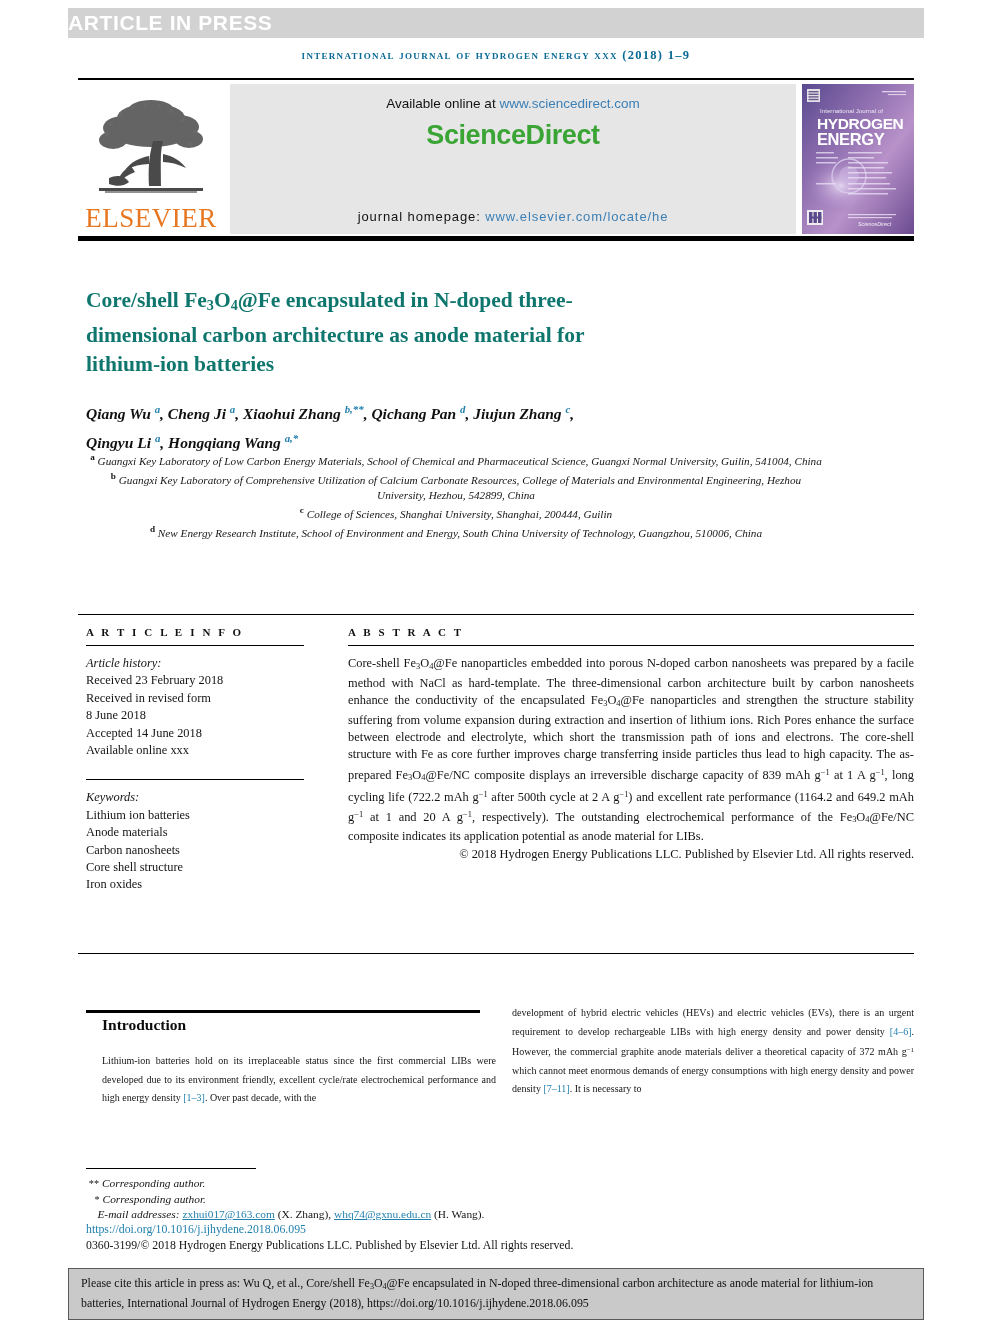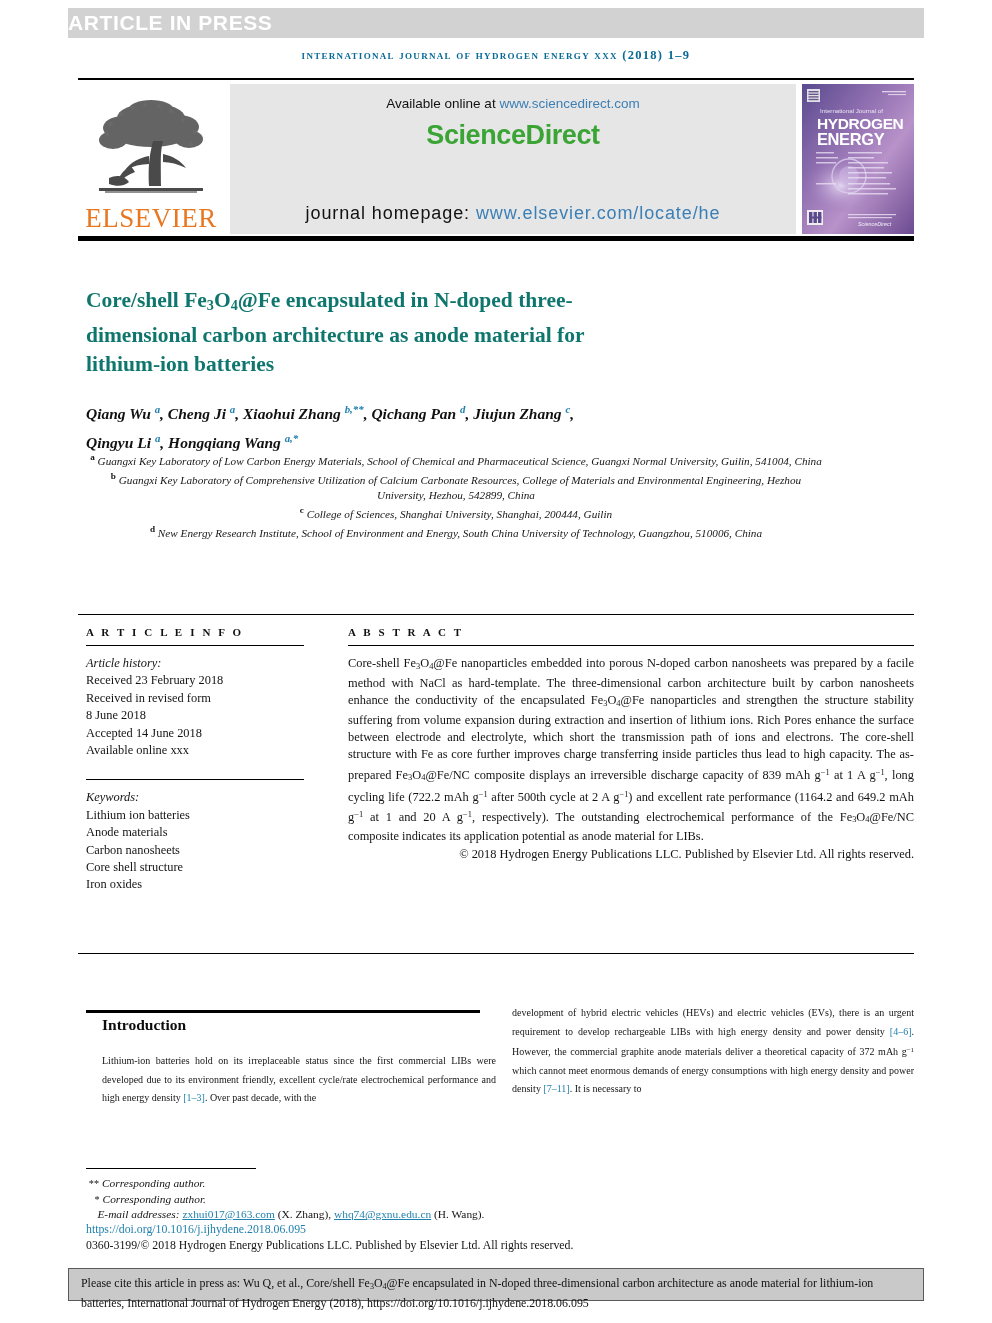--- a/index.html
+++ b/index.html
@@ -117,7 +117,7 @@
     bottom: 10px; left: 0; right: 0;
     text-align: center;
     font-family: "Liberation Sans", sans-serif;
-    font-size: 18px;
+    font-size: 13px;
     letter-spacing: 0.9px;
     color: #121212;
   }

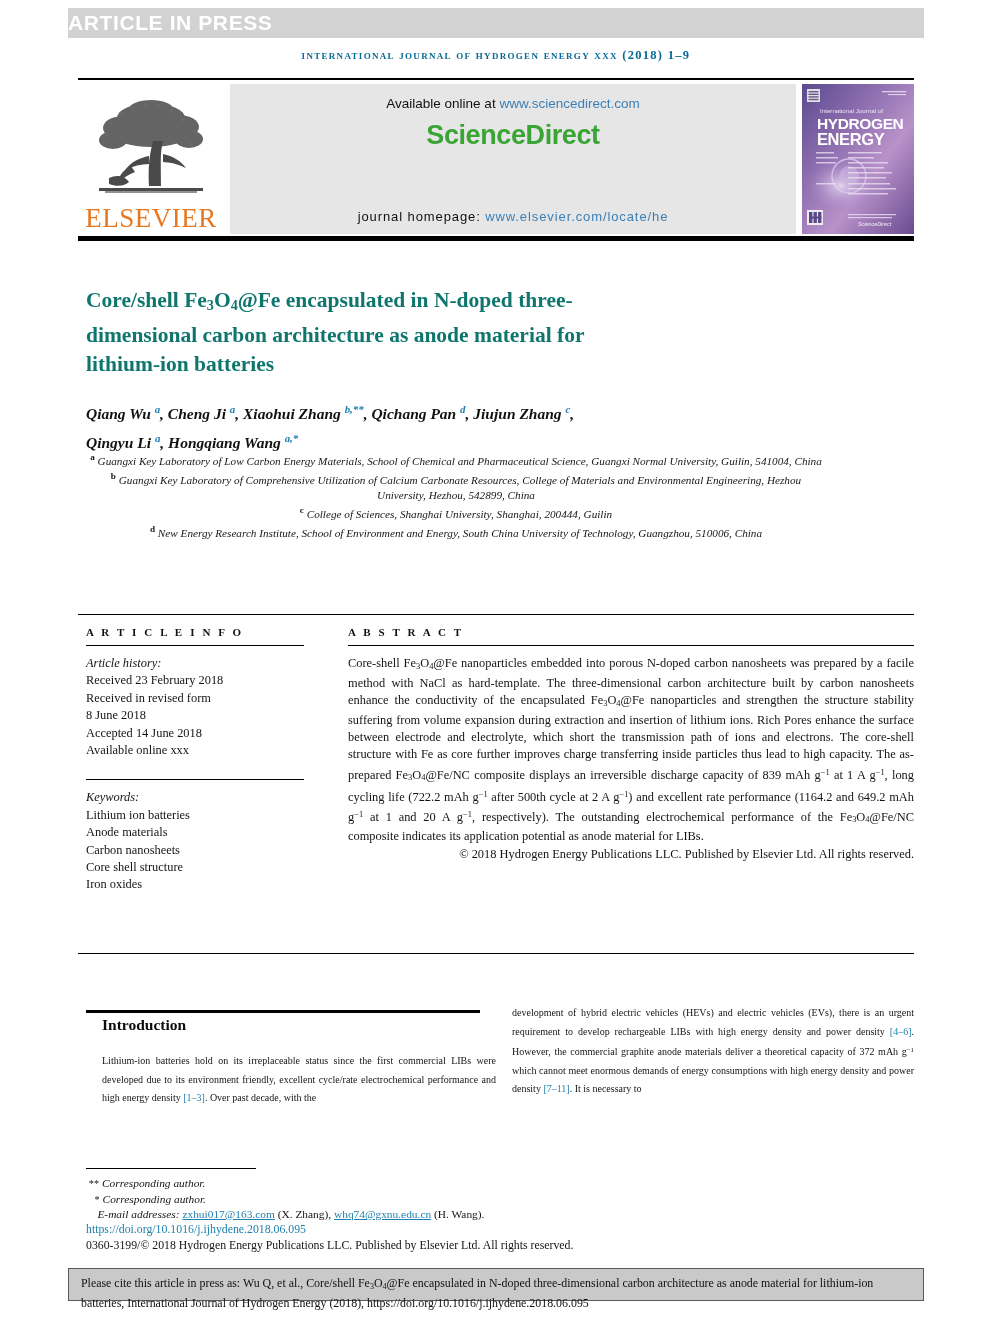--- a/index.html
+++ b/index.html
@@ -315,7 +315,7 @@
     left: 68px;
     top: 1268px;
     width: 856px;
-    height: 33px;
+    height: 52px;
     background: #c9c9c9;
     border: 1px solid #5a5a5a;
     padding: 6px 12px 0 12px;

